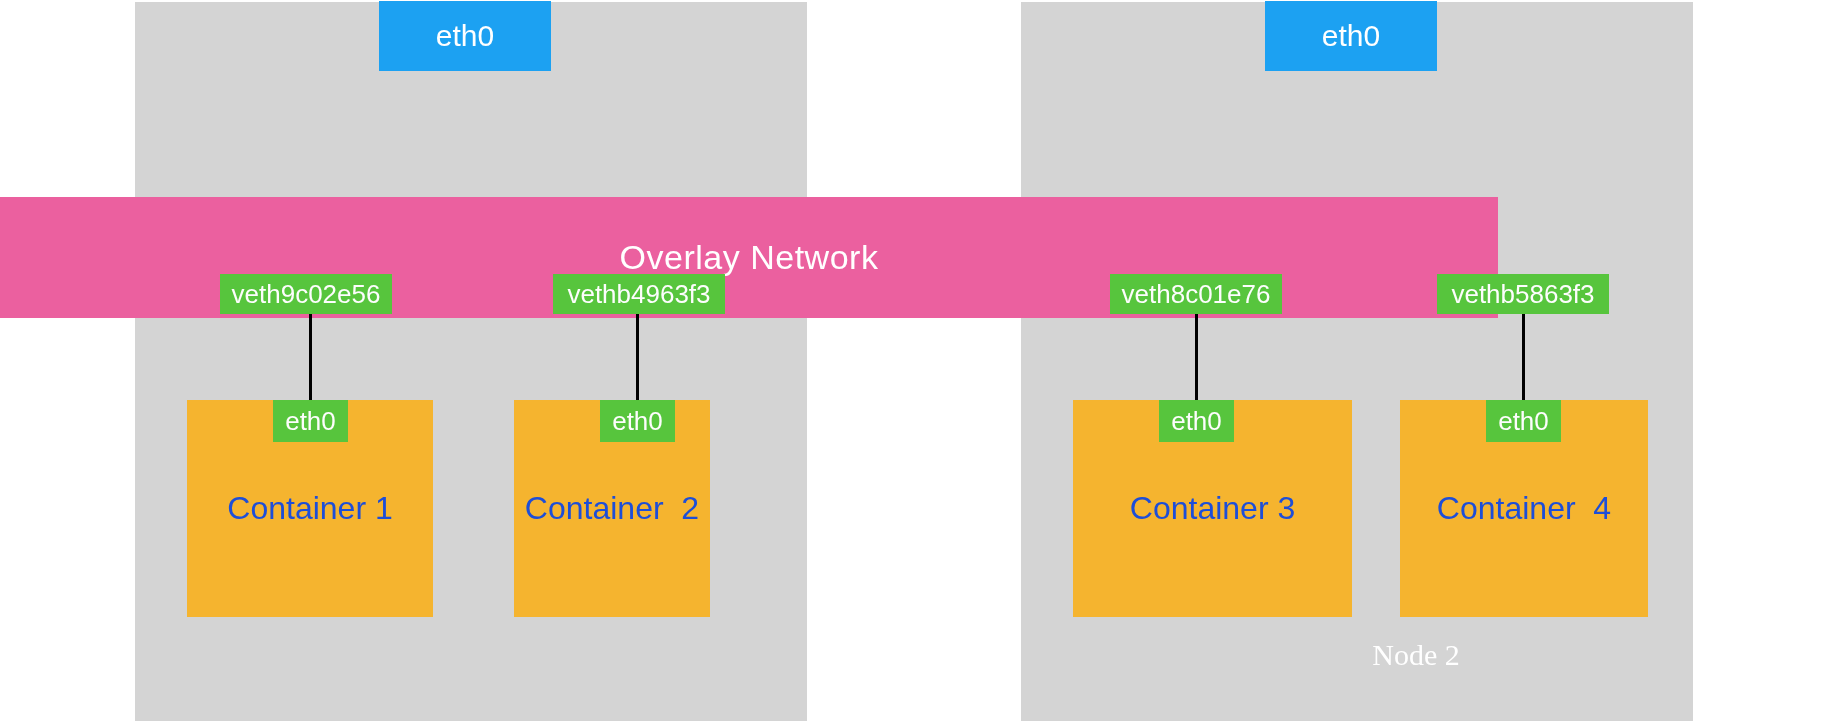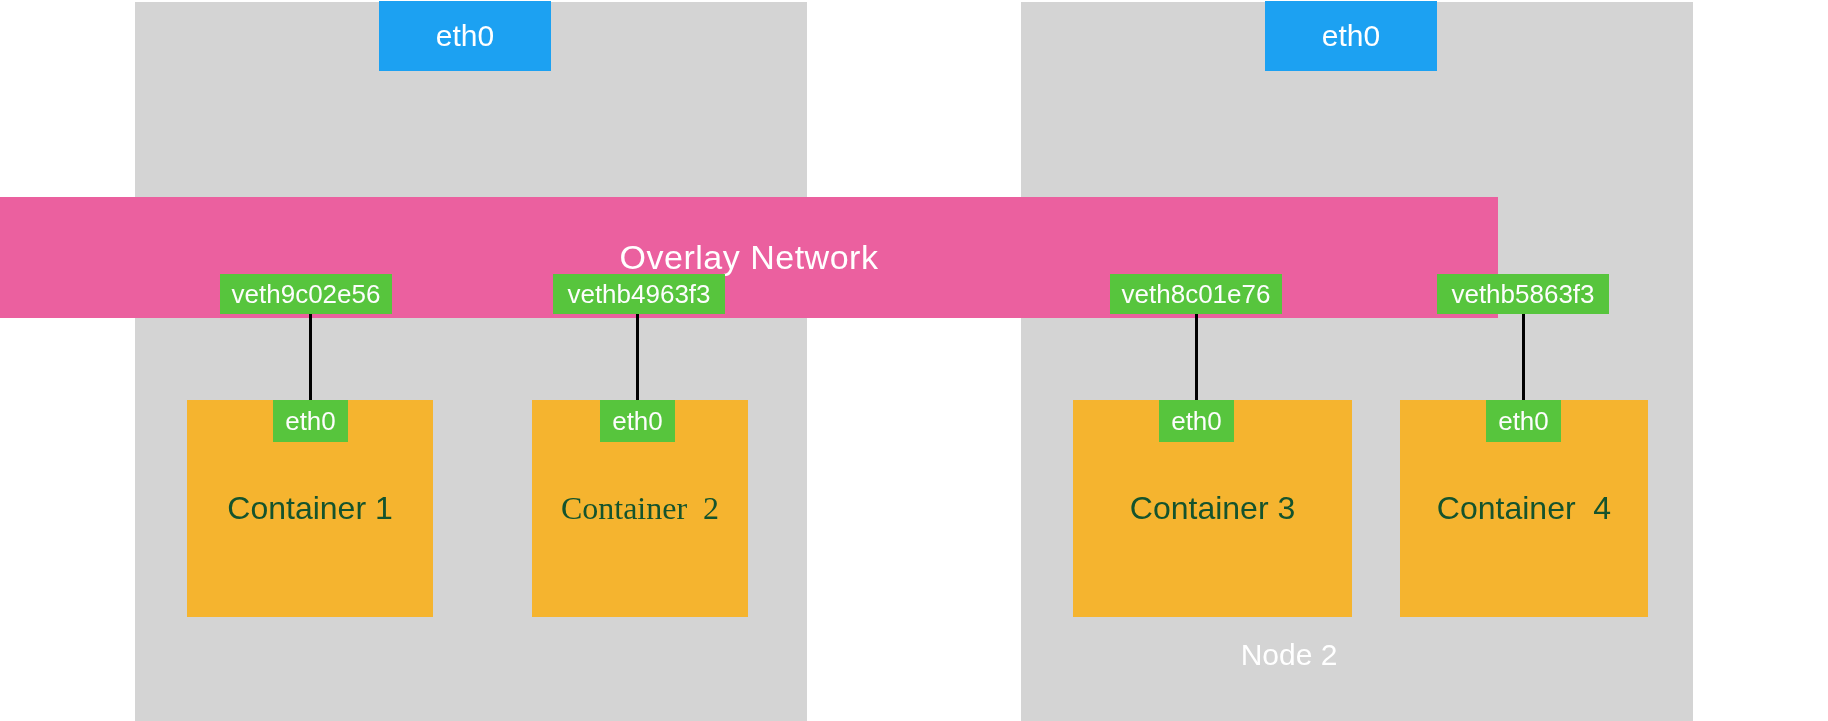--- a/index.html
+++ b/index.html
@@ -69,7 +69,7 @@
     justify-content: center;
   }
   .container-label {
-    color: #14532d;
+    color: #1d4ed8;
     font-size: 32px;
     white-space: pre;
   }

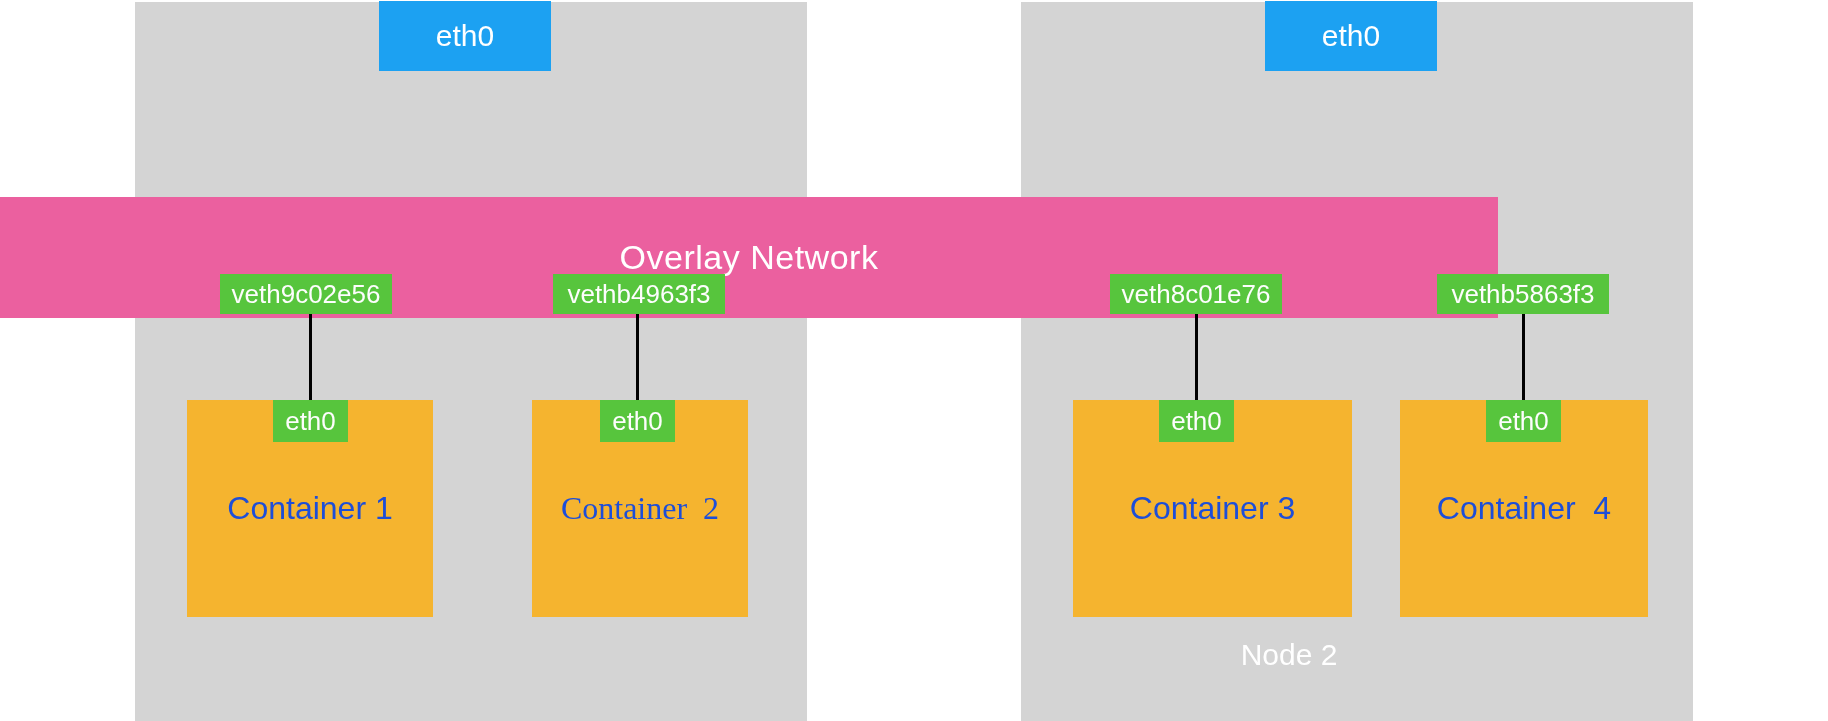--- a/index.html
+++ b/index.html
@@ -132,7 +132,7 @@
   <div class="abs container-box" style="left:187px; width:246px;">
     <span class="container-label">Container 1</span>
   </div>
-  <div class="abs container-box" style="left:532px; width:216px;font-family:Liberation Serif, serif;">
+  <div class="abs container-box" style="left:514px; width:196px;">
     <span class="container-label">Container  2</span>
   </div>
   <div class="abs container-box" style="left:1073px; width:279px;">

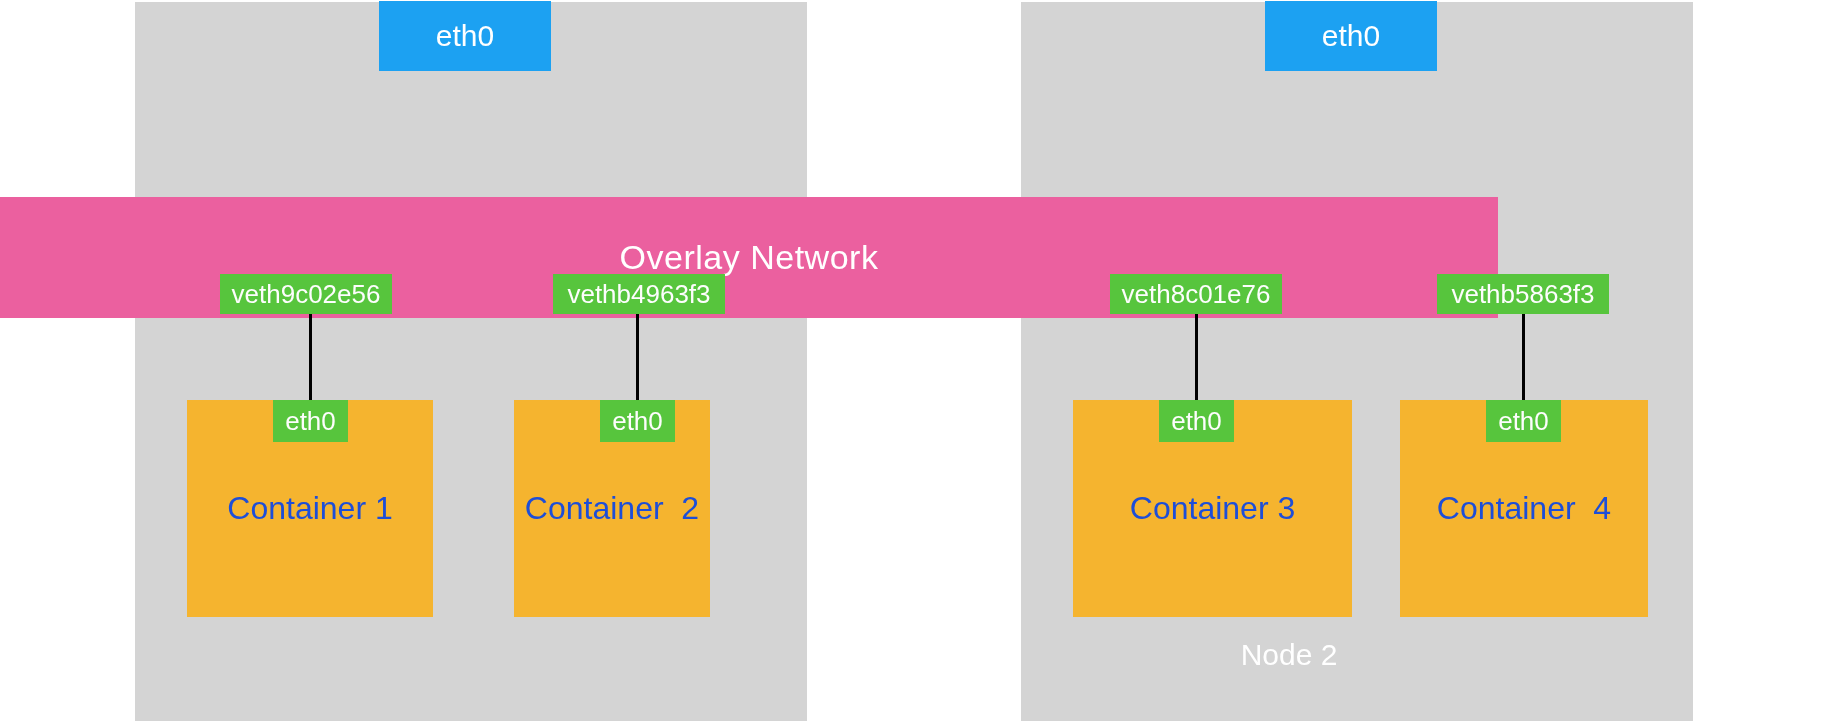--- a/index.html
+++ b/index.html
@@ -155,7 +155,7 @@
     <span>eth0</span>
   </div>
 
-  <div class="abs node-label" style="left:1189px;">Node 2</div>
+  <div class="abs node-label" style="left:1316px;font-family:Liberation Serif, serif;">Node 2</div>
 
 </div>
 

